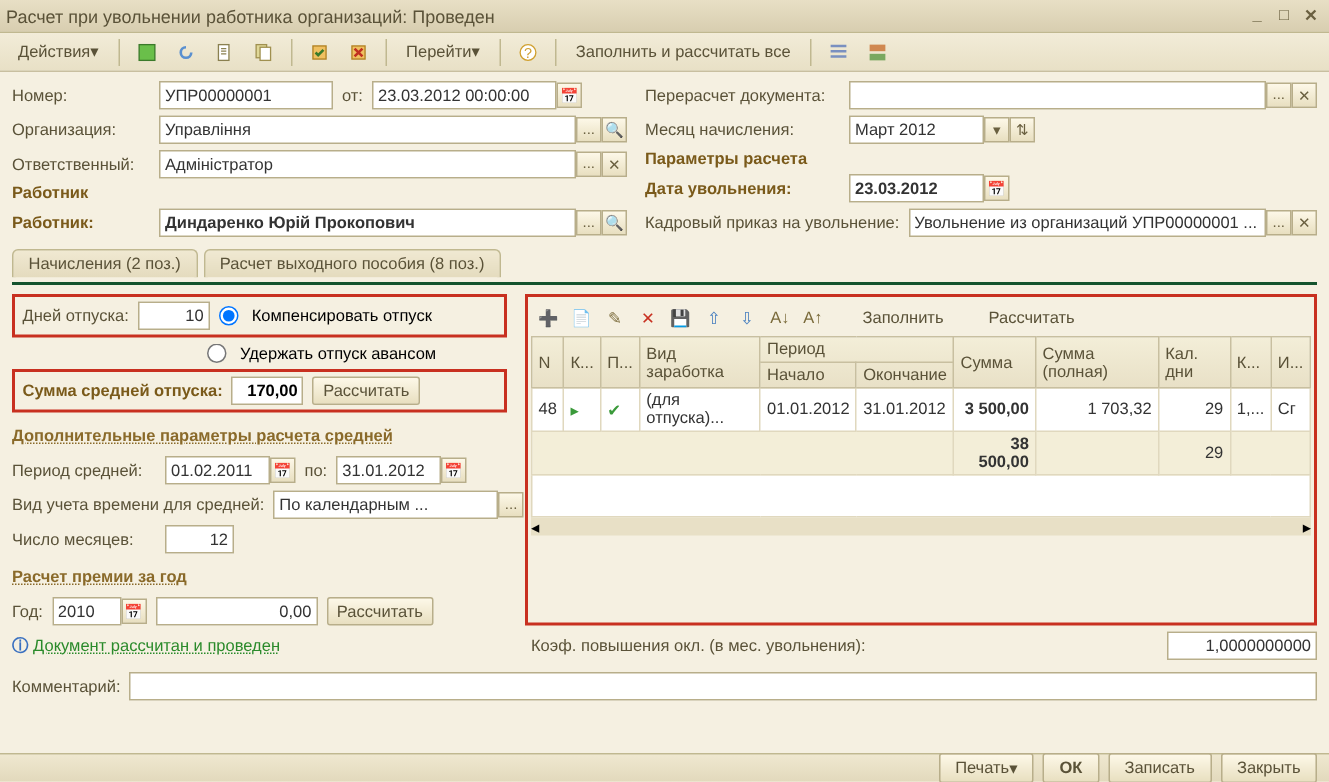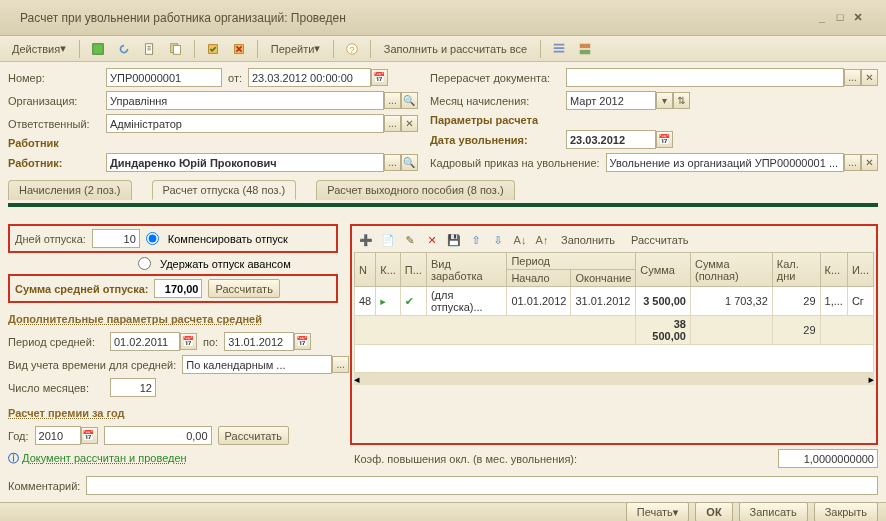--- a/index.html
+++ b/index.html
@@ -5,7 +5,7 @@
 * { box-sizing: border-box; margin: 0; padding: 0; font-family: Arial, sans-serif; font-size: 11px; }
 body { background: #f5f0e1; width: 886px; height: 521px; overflow: hidden; }
 
-.titlebar { background: linear-gradient(#e8dfc5, #d8ceb0); height: 36px; padding: 3px 20px; display: flex; align-items: center; border-bottom: 1px solid #c0b890; }
+.titlebar { background: linear-gradient(#e8dfc5, #d8ceb0); height: 22px; padding: 3px 4px; display: flex; align-items: center; border-bottom: 1px solid #c0b890; }
 .titlebar .title { flex: 1; color: #5a5238; font-size: 12px; }
 .winbtn { width: 16px; height: 14px; margin-left: 2px; text-align: center; cursor: pointer; color: #6a6040; font-weight: bold; }
 

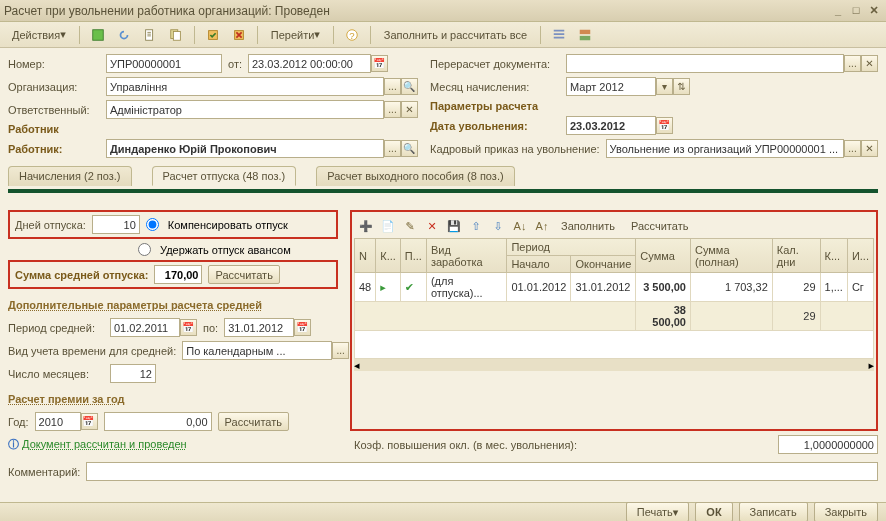--- a/index.html
+++ b/index.html
@@ -28,7 +28,7 @@
 .radio { margin-right: 3px; }
 
 .tabs { display: flex; margin-top: 4px; }
-.tab { padding: 3px 10px; background: linear-gradient(#f0e9d2,#e4dbbe); border: 1px solid #c0b890; border-bottom: none; border-radius: 4px 4px 0 0; margin-right: 20px; cursor: pointer; color: #5a5238; }
+.tab { padding: 3px 10px; background: linear-gradient(#f0e9d2,#e4dbbe); border: 1px solid #c0b890; border-bottom: none; border-radius: 4px 4px 0 0; margin-right: 4px; cursor: pointer; color: #5a5238; }
 .tab.active { background: #f5f0e1; border-bottom: 1px solid #f5f0e1; position: relative; z-index: 2; }
 .tab-body { border-top: 4px solid #14532d; padding-top: 17px; margin-top: -1px; }
 

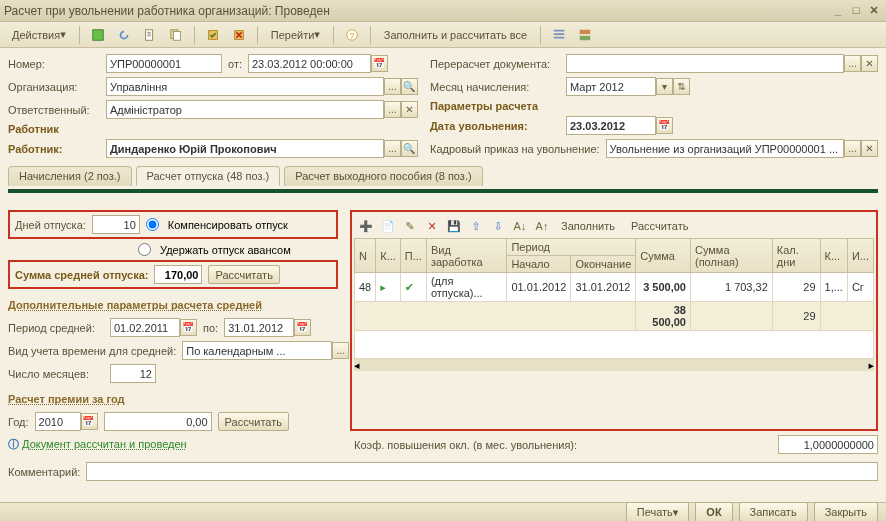--- a/index.html
+++ b/index.html
@@ -204,7 +204,6 @@
 
   <div class="tabs">
     <div class="tab">Начисления (2 поз.)</div>
-    <div class="tab active">Расчет отпуска (48 поз.)</div>
     <div class="tab">Расчет выходного пособия (8 поз.)</div>
   </div>
 

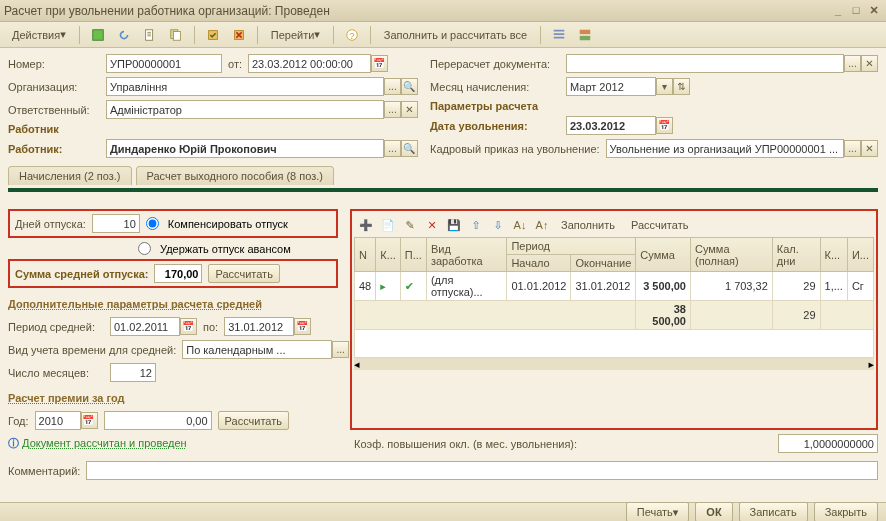--- a/index.html
+++ b/index.html
@@ -30,7 +30,7 @@
 .tabs { display: flex; margin-top: 4px; }
 .tab { padding: 3px 10px; background: linear-gradient(#f0e9d2,#e4dbbe); border: 1px solid #c0b890; border-bottom: none; border-radius: 4px 4px 0 0; margin-right: 4px; cursor: pointer; color: #5a5238; }
 .tab.active { background: #f5f0e1; border-bottom: 1px solid #f5f0e1; position: relative; z-index: 2; }
-.tab-body { border-top: 4px solid #14532d; padding-top: 17px; margin-top: -1px; }
+.tab-body { border-top: 2px solid #14532d; padding-top: 6px; margin-top: -1px; }
 
 .redbox { border: 2px solid #c83020; padding: 3px 5px; }
 .group-title { color: #8a6a2a; font-weight: bold; text-decoration: underline dotted; margin: 6px 0 3px; }

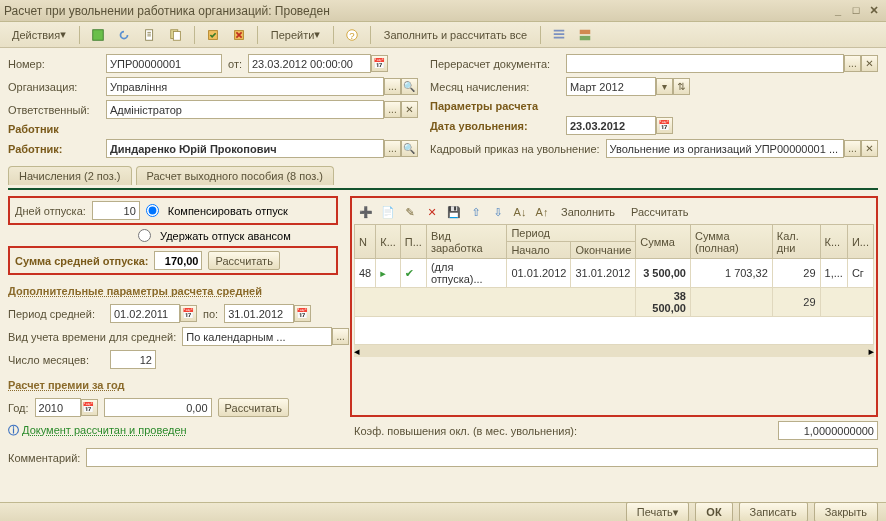--- a/index.html
+++ b/index.html
@@ -44,7 +44,7 @@
 
 .subtoolbar { display: flex; align-items: center; gap: 4px; padding: 3px; }
 .subtoolbar .sbtn { width: 18px; height: 18px; cursor: pointer; display: flex; align-items: center; justify-content: center; color: #7a6a3a; border-radius: 2px; }
-.subtoolbar .stext { padding: 0 6px; color: #5a5238; cursor: pointer; }
+.subtoolbar .stext { padding: 0 6px; color: #5a5238; cursor: pointer; margin-left: 14px; }
 
 .link { color: #2a8a2a; text-decoration: underline dotted; text-align: right; }
 .info-icon { color: #3a70c0; font-weight: bold; }

